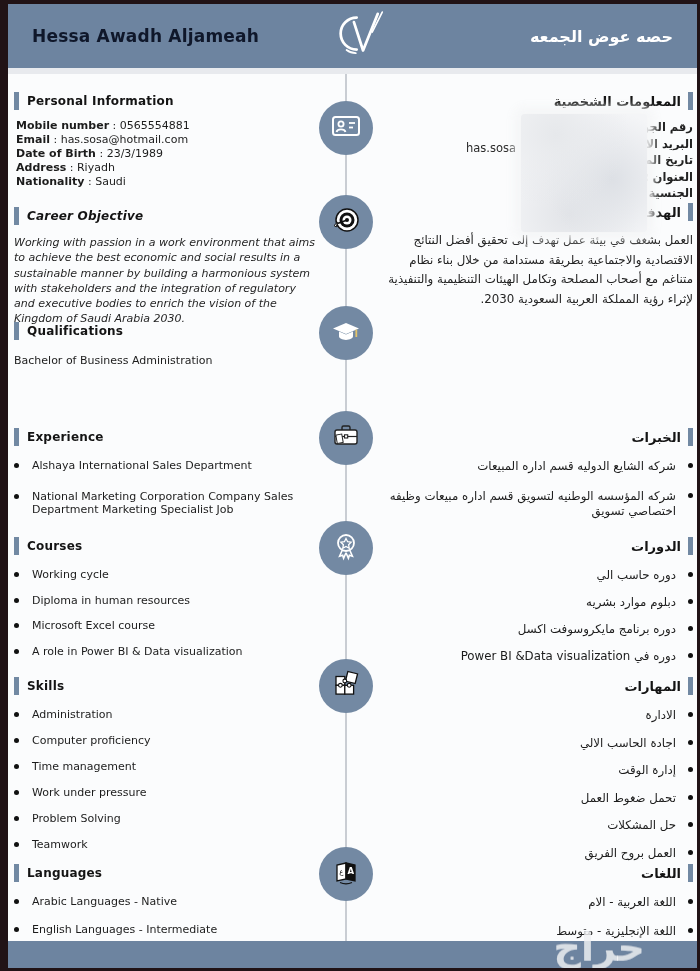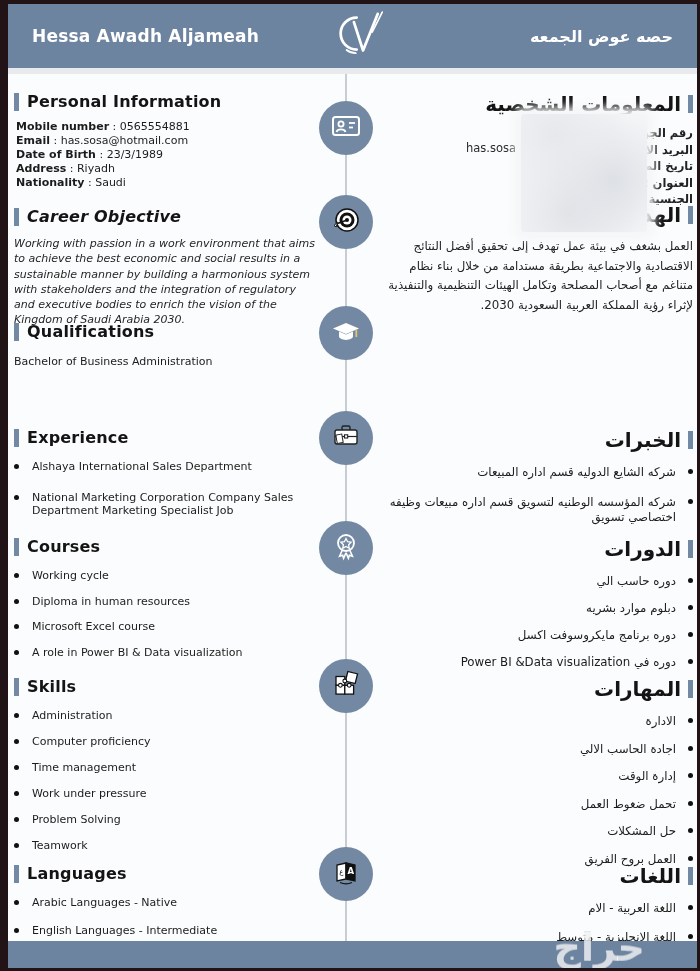--- a/index.html
+++ b/index.html
@@ -17,7 +17,7 @@
   
   .header { position:absolute; left:8px; right:3px; top:4px; height:64px; background:#6d84a0;
             display:flex; align-items:center; justify-content:space-between; padding:0 24px; z-index:5; }
-  .header .name-en { color:#ffffff; font-size:17px; font-weight:bold; letter-spacing:.2px; }
+  .header .name-en { color:#0f172a; font-size:17px; font-weight:bold; letter-spacing:.2px; }
   .header .name-ar { color:#fff; font-size:16px; font-weight:bold; direction:rtl; }
   .logo { position:absolute; left:50%; top:50%; transform:translate(-50%,-50%); }
   .under-header { position:absolute; left:8px; right:3px; top:68px; height:6px; background:#e8eaee; }

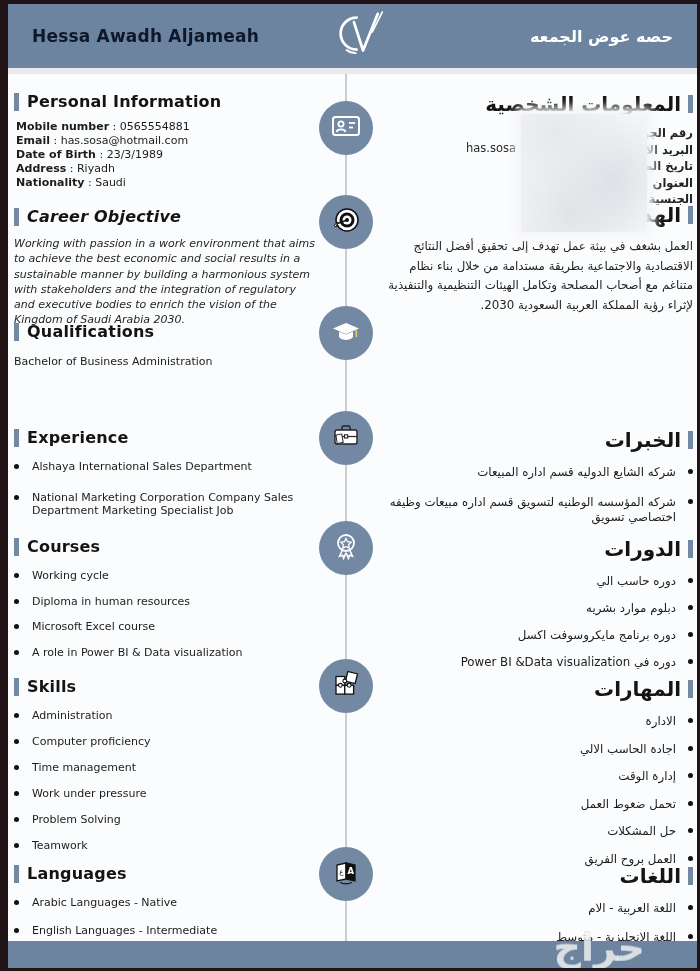--- a/index.html
+++ b/index.html
@@ -34,7 +34,7 @@
   .sec.ar { right:7px; width:318px; direction:rtl; text-align:right; }
   .h { display:flex; align-items:center; gap:8px; }
   .h .bar { width:5px; height:18px; background:#7289a3; flex:0 0 aupx; }
-  .h h2 { font-size:16px; font-weight:bold; color:#141414; letter-spacing:.2px; }
+  .h h2 { font-size:12px; font-weight:bold; color:#141414; letter-spacing:.2px; }
   .sec.ar .h h2 { font-size:20px; }
   .sec.ar .h { gap:7px; }
 

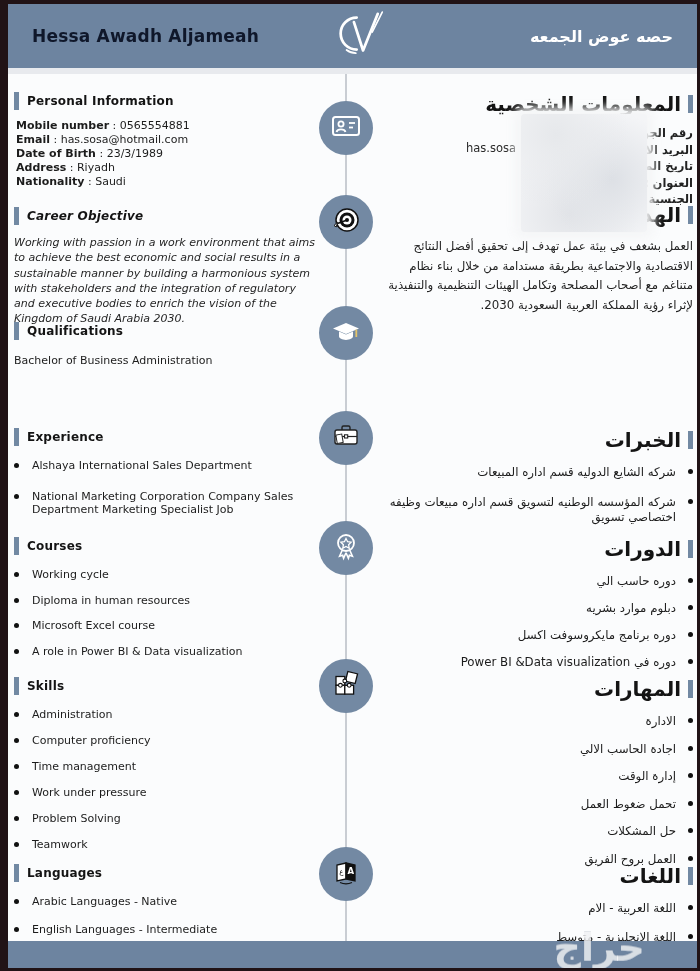--- a/index.html
+++ b/index.html
@@ -35,7 +35,7 @@
   .h { display:flex; align-items:center; gap:8px; }
   .h .bar { width:5px; height:18px; background:#7289a3; flex:0 0 aupx; }
   .h h2 { font-size:12px; font-weight:bold; color:#141414; letter-spacing:.2px; }
-  .sec.ar .h h2 { font-size:20px; }
+  .sec.ar .h h2 { font-size:13px; }
   .sec.ar .h { gap:7px; }
 
   .fields { margin-top:9px; margin-left:2px; }

